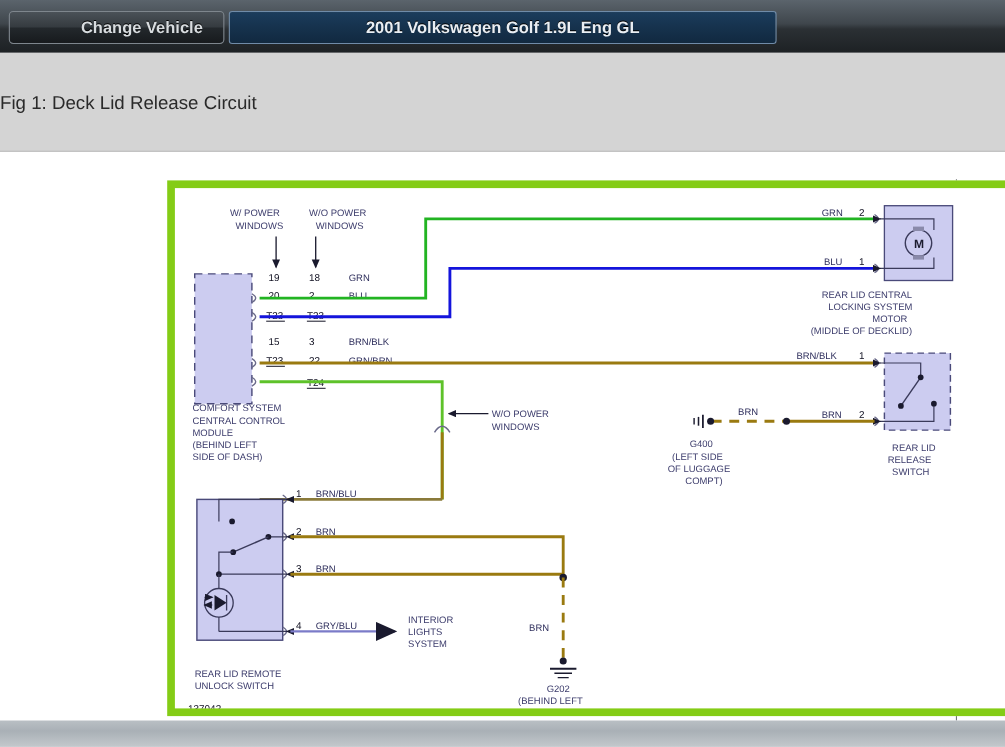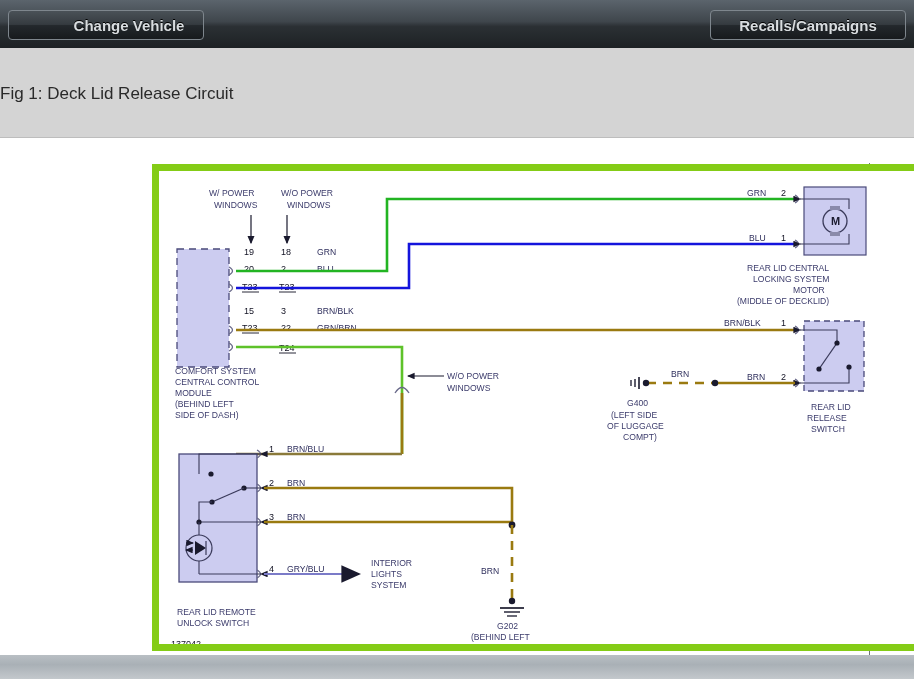--- a/index.html
+++ b/index.html
@@ -87,6 +87,7 @@
 
 <div id="toolbar">
   <div class="tb-btn" id="btn-change">Change Vehicle</div>
+  <div id="vehicle-title">2001 Volkswagen Golf 1.9L Eng GL</div>
   <div class="tb-btn" id="btn-recalls">Recalls/Campaigns</div>
 </div>
 

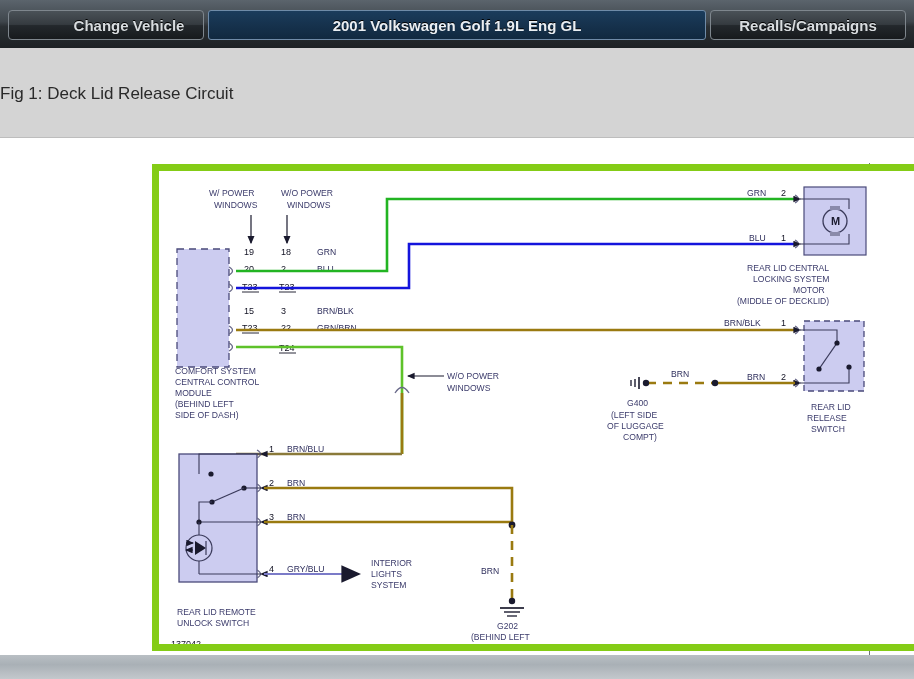--- a/index.html
+++ b/index.html
@@ -88,7 +88,6 @@
 <div id="toolbar">
   <div class="tb-btn" id="btn-change">Change Vehicle</div>
   <div id="vehicle-title">2001 Volkswagen Golf 1.9L Eng GL</div>
-  <div class="tb-btn" id="btn-recalls">Recalls/Campaigns</div>
 </div>
 
 <div id="caption-band">

